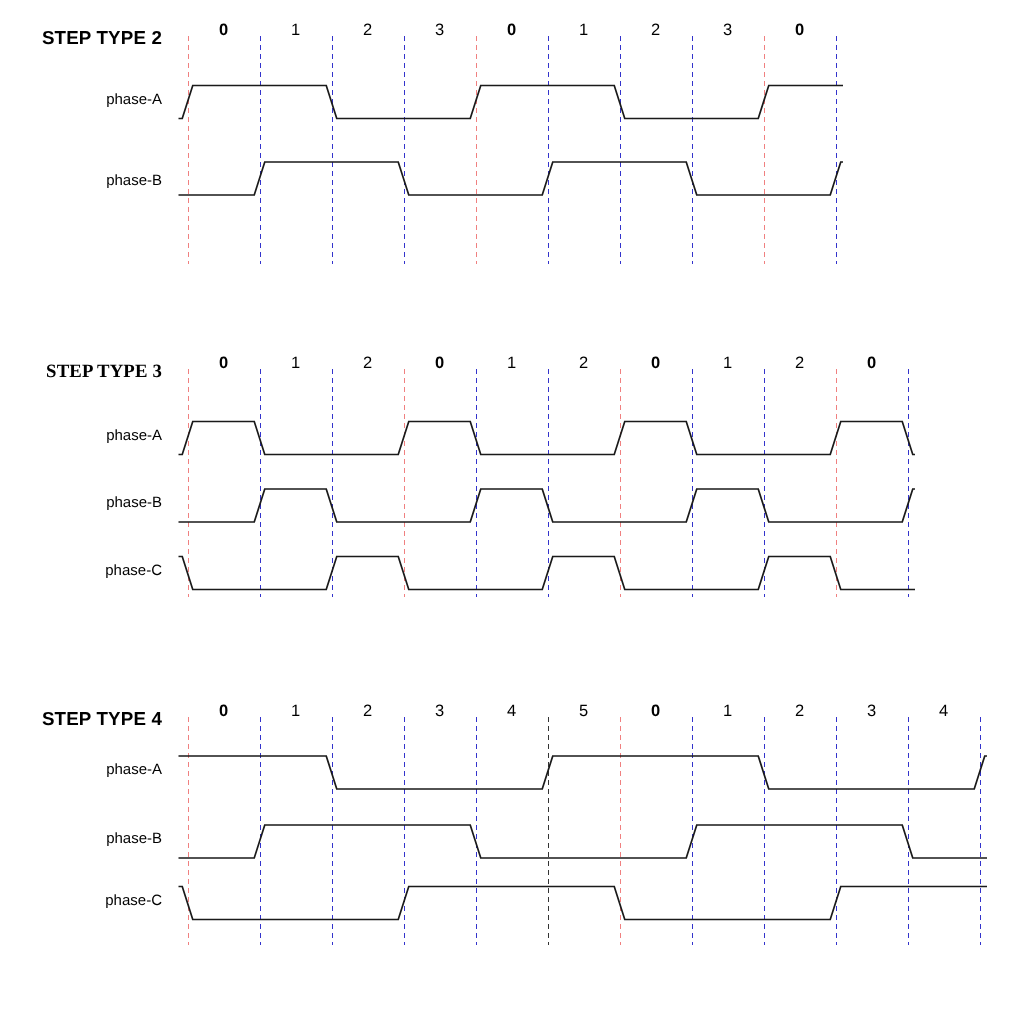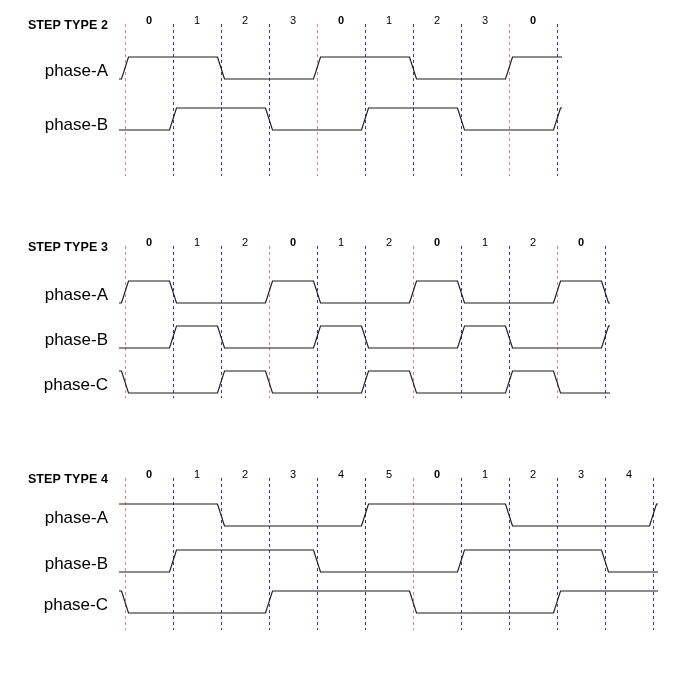--- a/index.html
+++ b/index.html
@@ -39,7 +39,7 @@
   .phase-label {
     position: absolute;
     font-family: "Liberation Sans", sans-serif;
-    font-size: 17px;
+    font-size: 10px;
     font-weight: normal;
     color: #000000;
     white-space: nowrap;

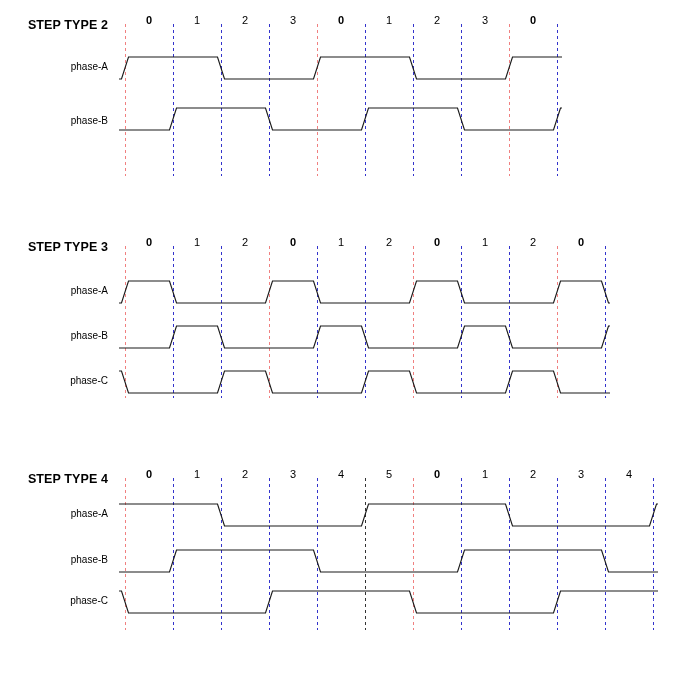--- a/index.html
+++ b/index.html
@@ -108,7 +108,7 @@
       <div class="step-num bold" style="left: 509px; width: 48px; top: 4px;">0</div>
     </div>
     <div class="section" style="top: 232px; height: 176px;">
-      <div class="section-title" style="left: 0px; width: 108px; top: 8px;">STEP TYPE 3</div>
+      <div class="section-title" style="left: 0px; width: 108px; top: 8px; font-family: Liberation Serif, serif;">STEP TYPE 3</div>
       <div class="phase-label" style="left: 0px; width: 108px; top: 53px;">phase-A</div>
       <div class="phase-label" style="left: 0px; width: 108px; top: 98px;">phase-B</div>
       <div class="phase-label" style="left: 0px; width: 108px; top: 143px;">phase-C</div>

